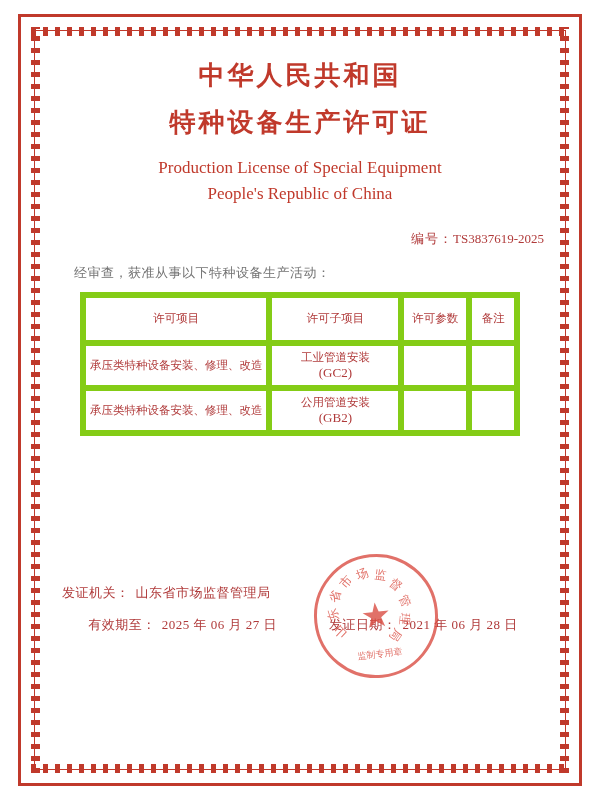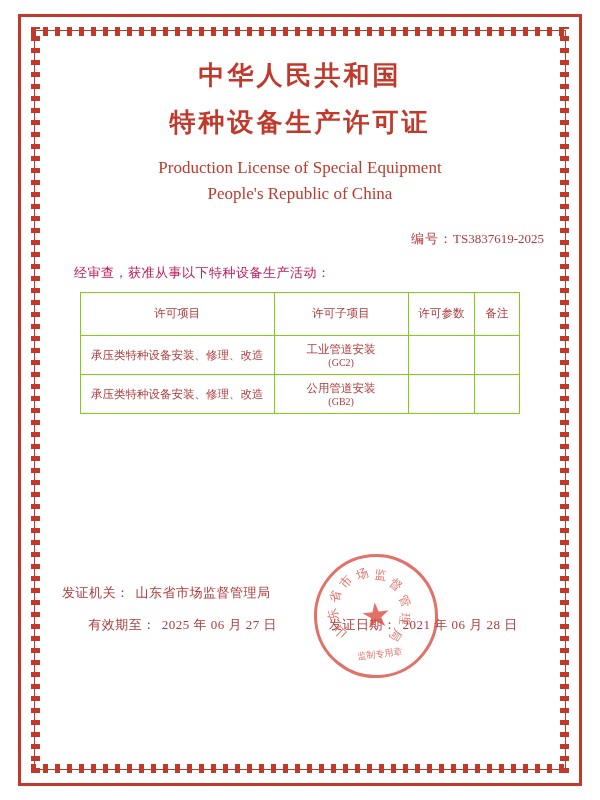--- a/index.html
+++ b/index.html
@@ -135,7 +135,7 @@
     margin-top: 16px;
     padding-left: 28px;
     font-size: 13px;
-    color: #be185d;
+    color: #737373;
     letter-spacing: 0.5px;
   }
 

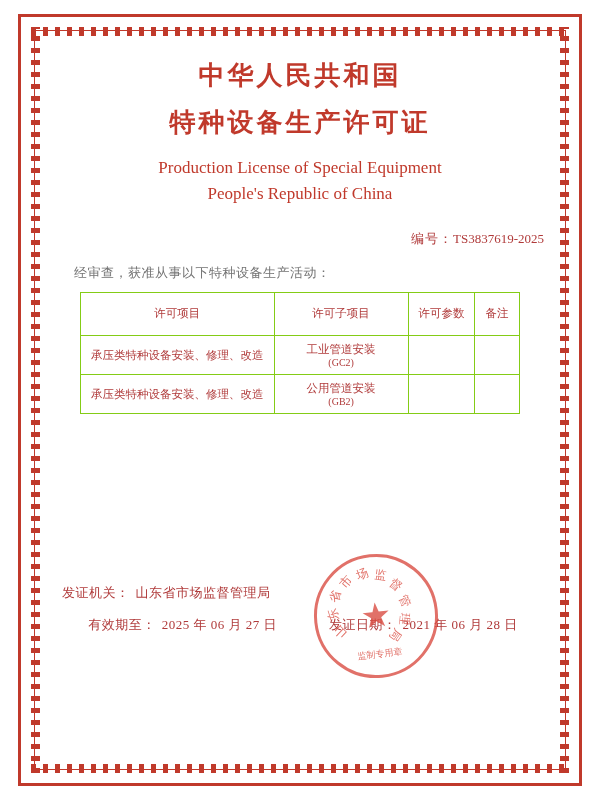--- a/index.html
+++ b/index.html
@@ -148,7 +148,7 @@
   }
   table.licence-table th,
   table.licence-table td {
-    border: 1px solid #84cc16;
+    border: 6px solid #84cc16;
     text-align: center;
     vertical-align: middle;
     padding: 4px 2px;

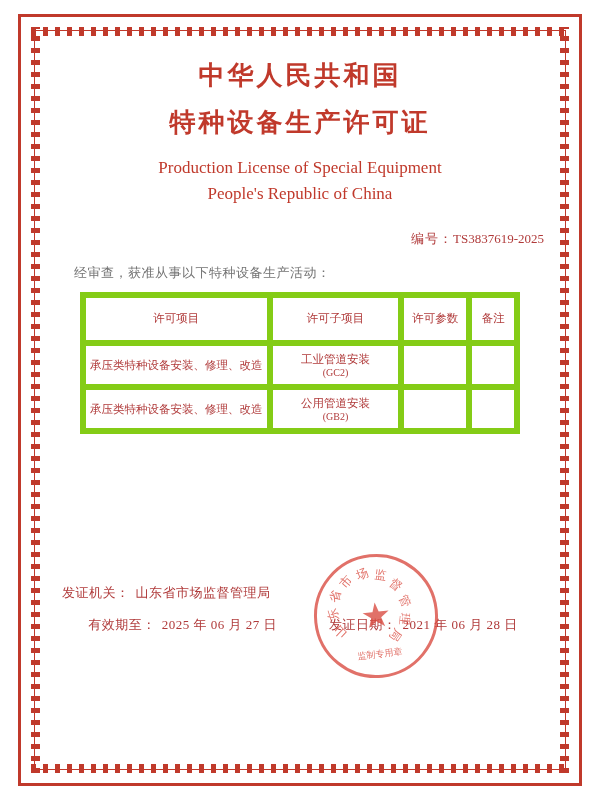--- a/index.html
+++ b/index.html
@@ -165,7 +165,7 @@
   .col-sub    { width: 130px; }
   .col-param  { width: 62px; }
   .col-note   { width: 40px; }
-  .sub-code   { display: block; font-size: 10px; }
+  .sub-code   { display: block; font-size: 13px; }
 
   .footer {
     position: absolute;

